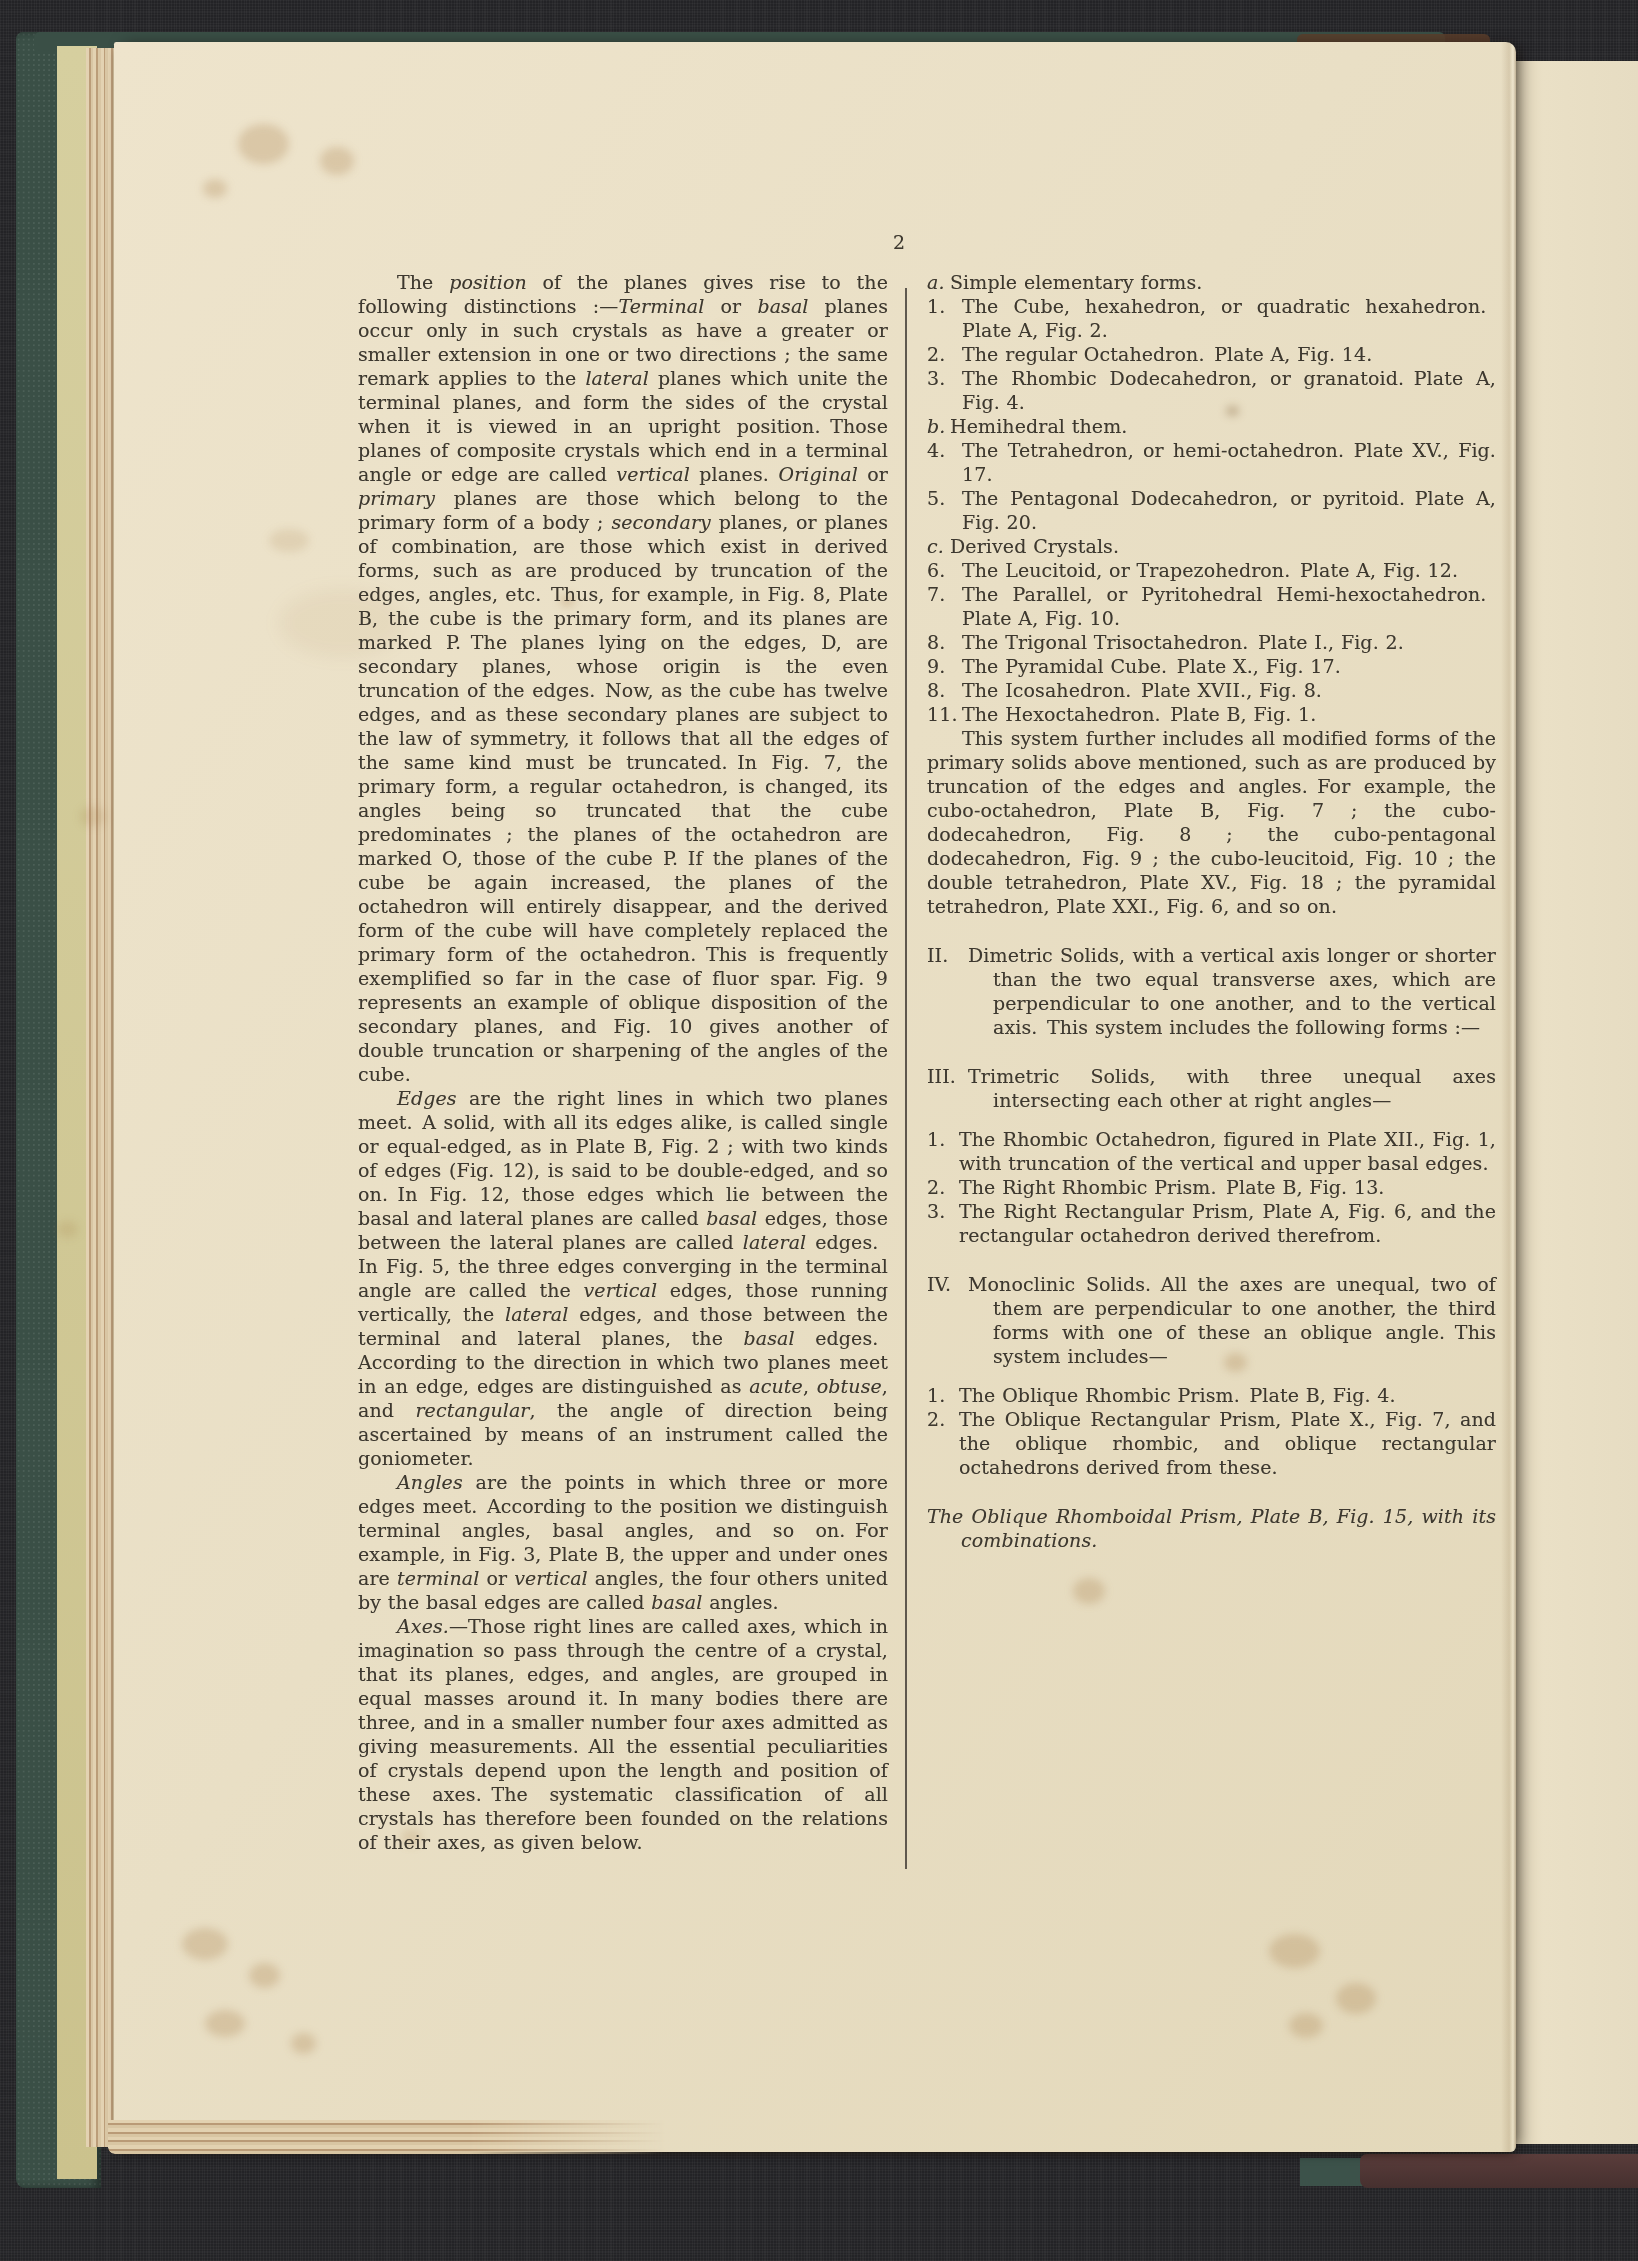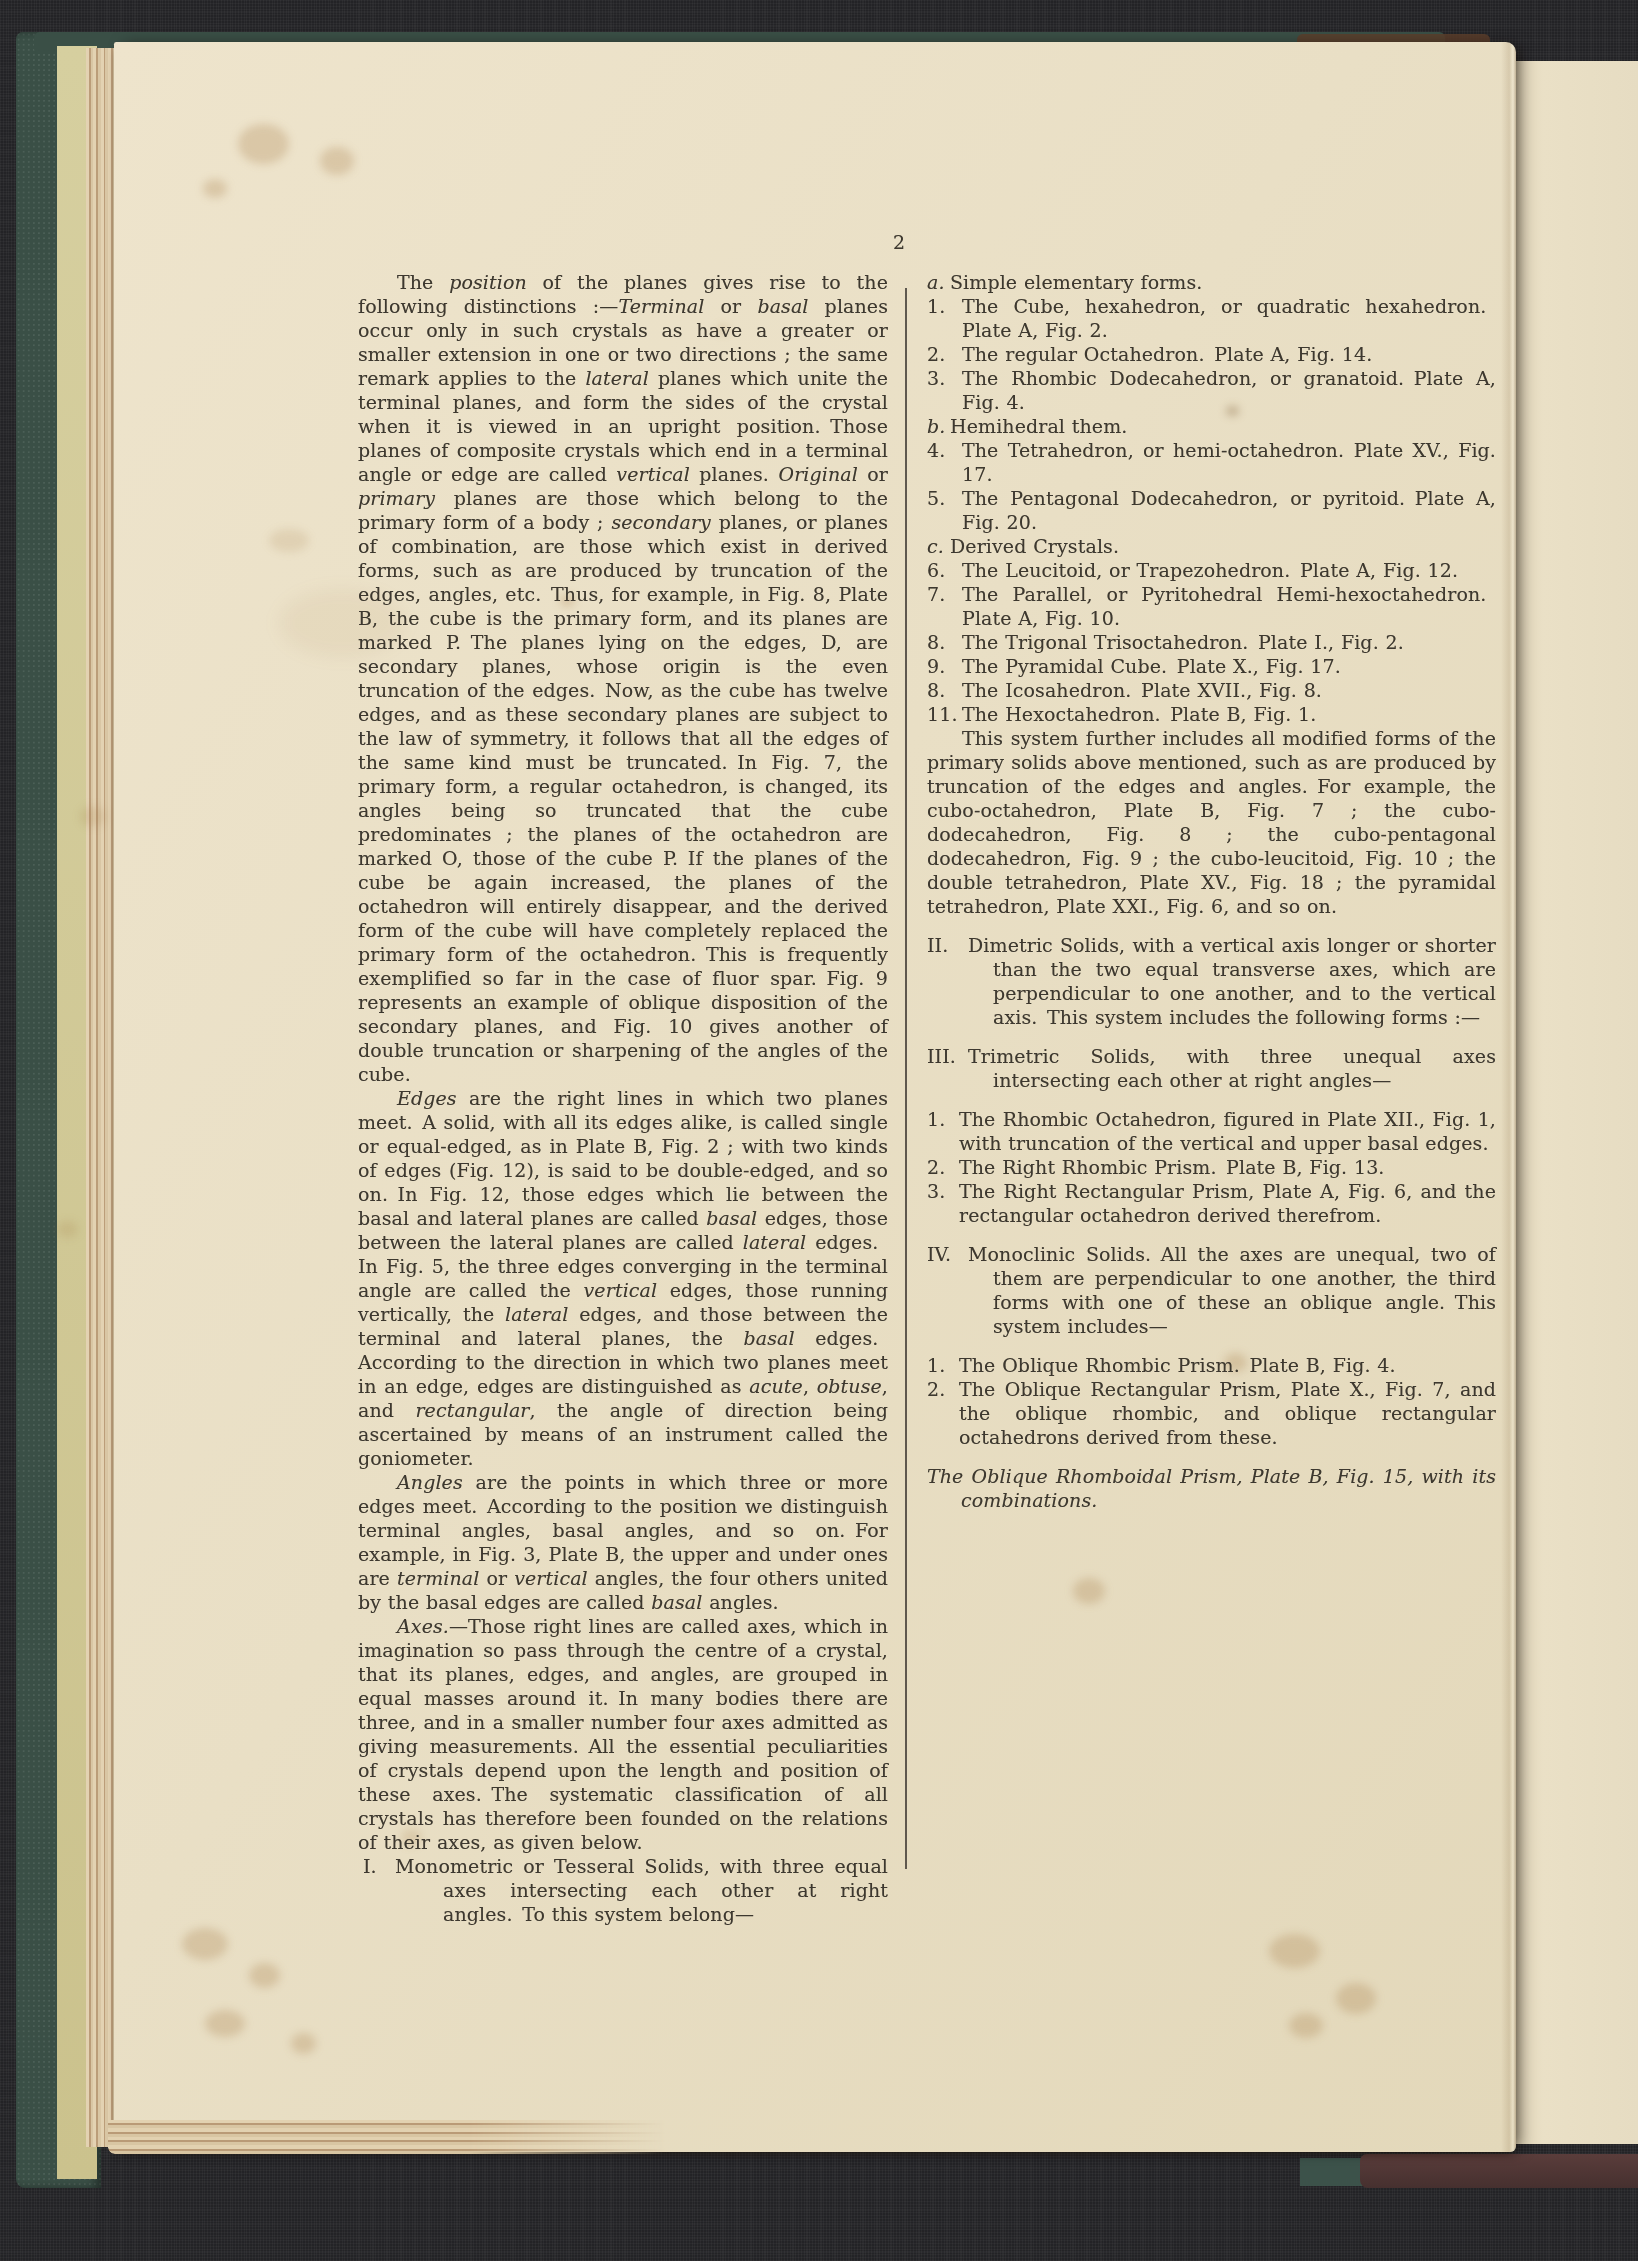--- a/index.html
+++ b/index.html
@@ -114,7 +114,7 @@
 
   .note-para { margin-top:31px; text-indent:35px; }
 
-  .sys { margin-top:15px; }
+  .sys { margin-top:25px; }
   .sys-head { padding-left:66px; text-indent:-66px; }
   .rn { display:inline-block; width:41px; text-indent:0; }
   .sys-items { margin-top:15px; }

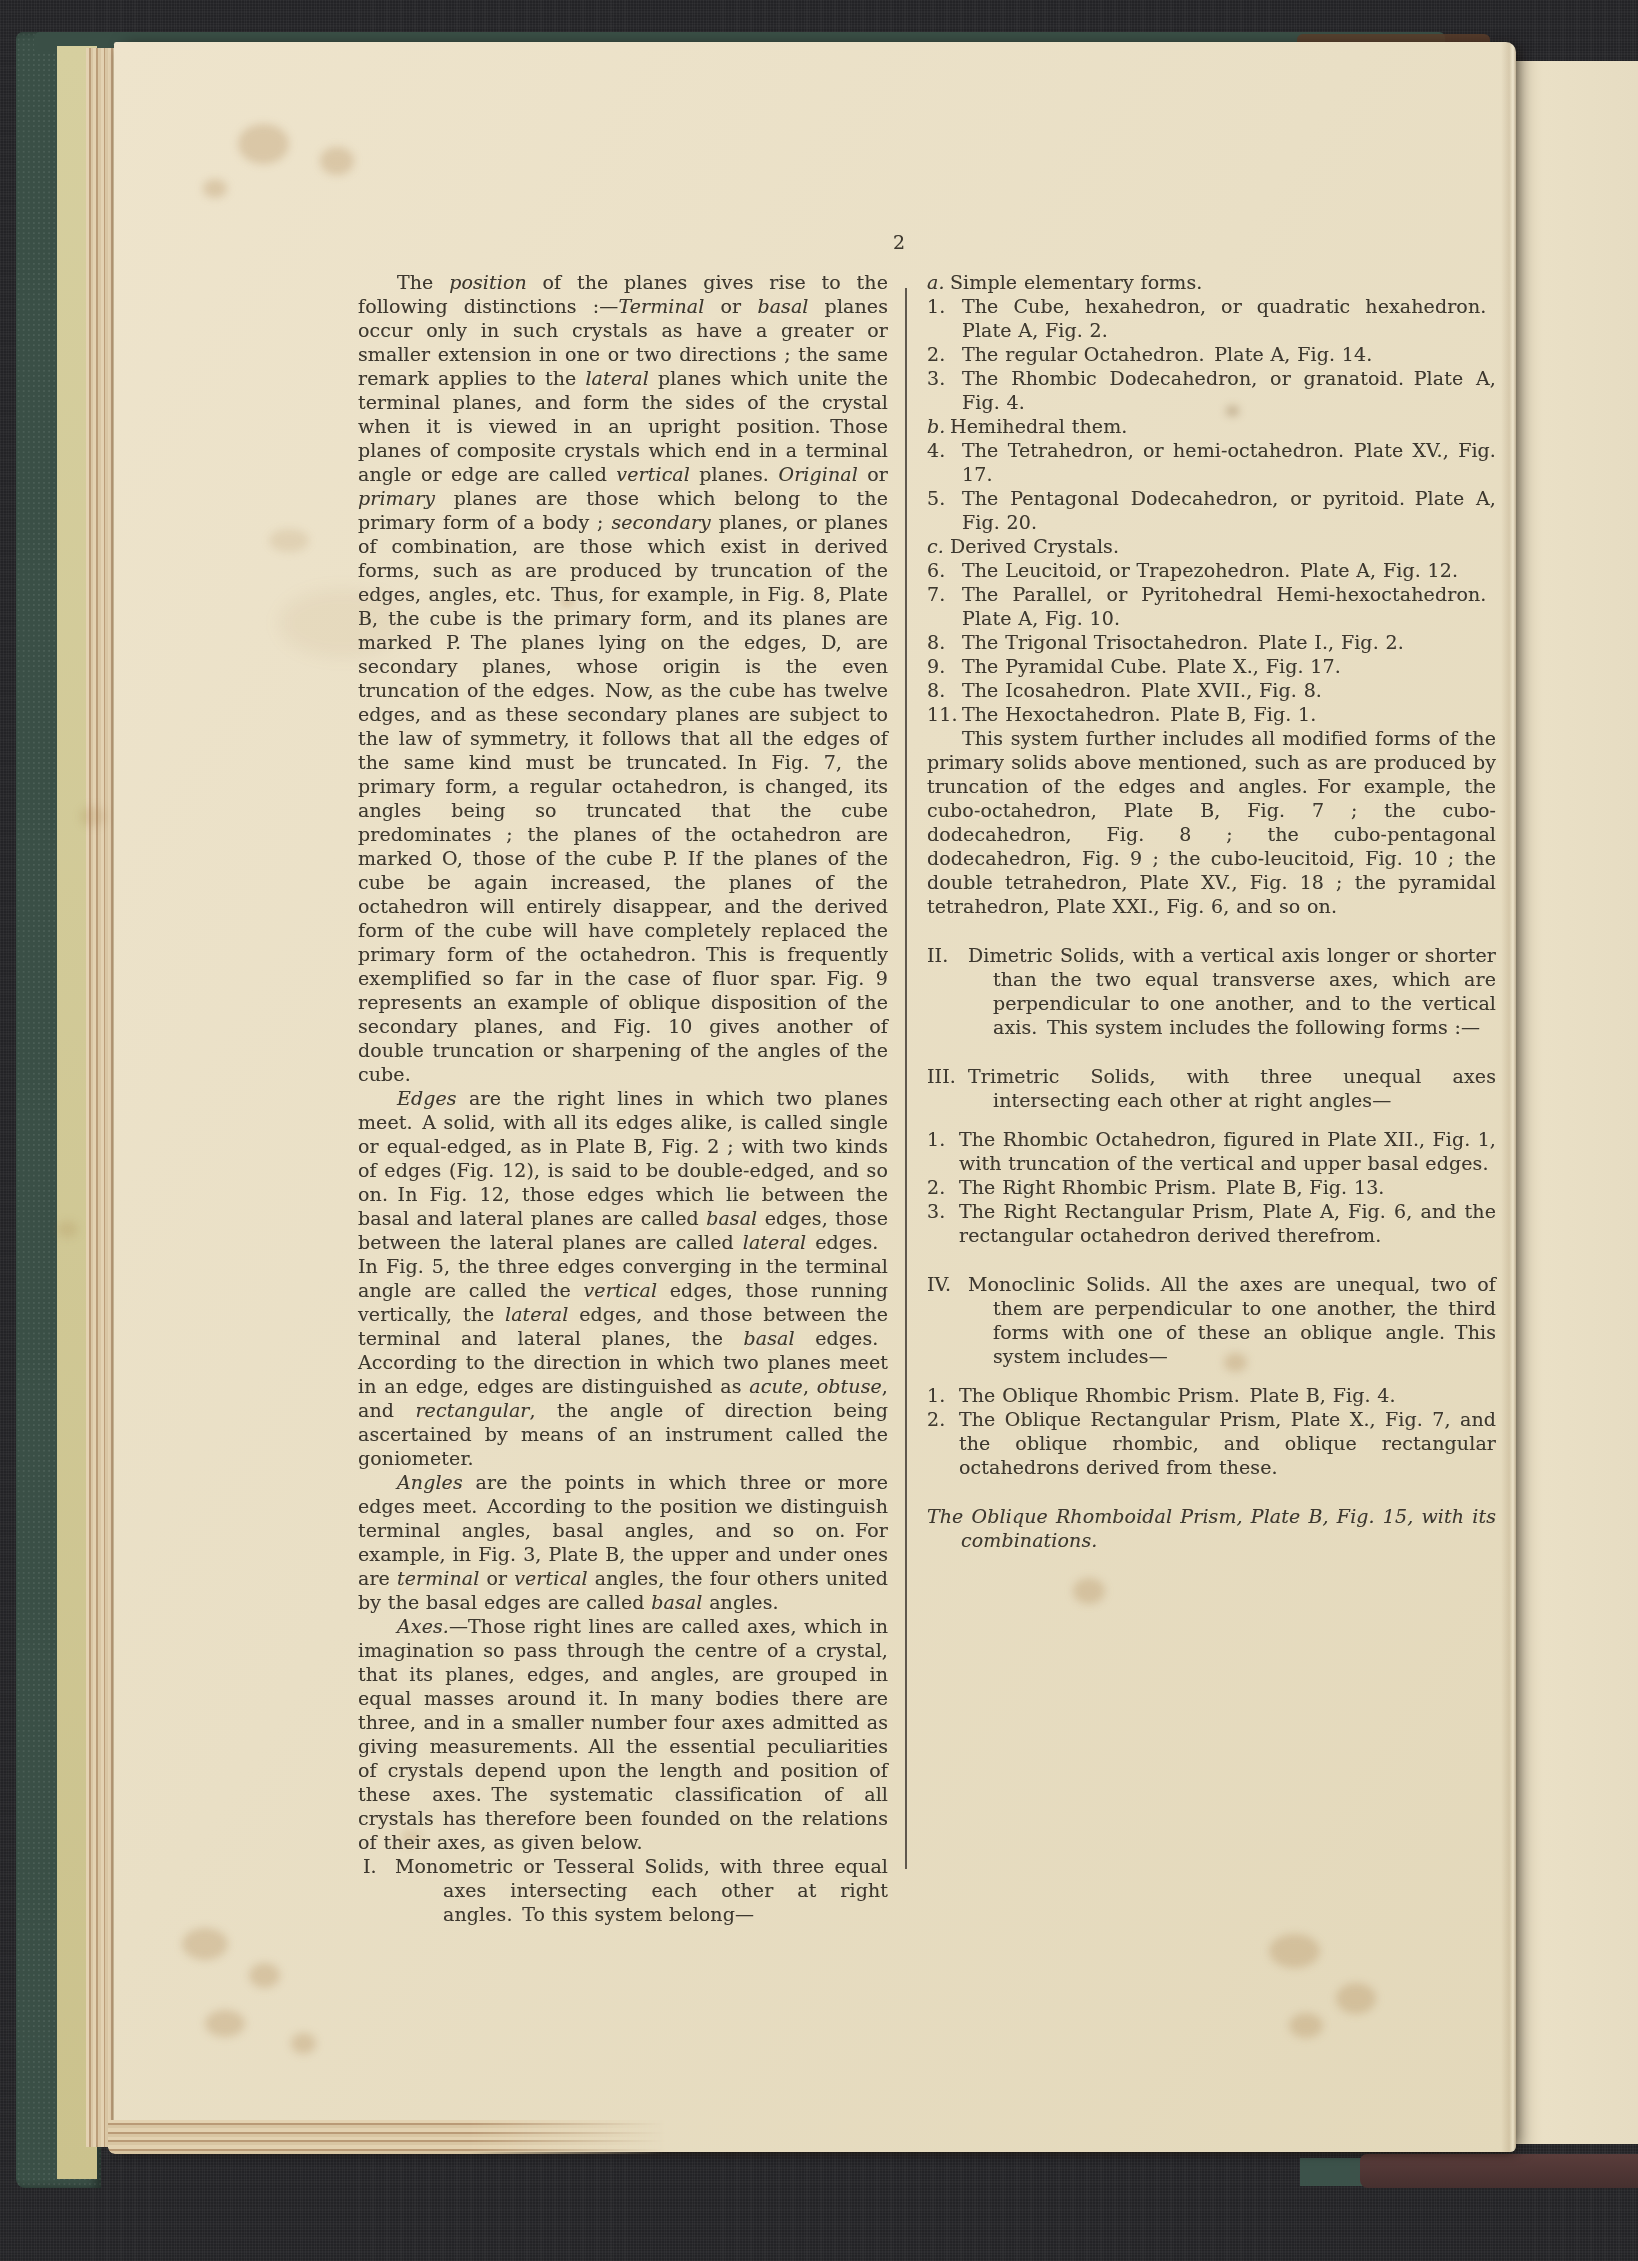--- a/index.html
+++ b/index.html
@@ -172,7 +172,6 @@
       <p class="para"><i>Edges</i> are the right lines in which two planes meet. A solid, with all its edges alike, is called single or equal-edged, as in Plate B, Fig. 2 ; with two kinds of edges (Fig. 12), is said to be double-edged, and so on. In Fig. 12, those edges which lie between the basal and lateral planes are called <i>basal</i> edges, those between the lateral planes are called <i>lateral</i> edges. In Fig. 5, the three edges converging in the terminal angle are called the <i>vertical</i> edges, those running vertically, the <i>lateral</i> edges, and those between the terminal and lateral planes, the <i>basal</i> edges. According to the direction in which two planes meet in an edge, edges are distinguished as <i>acute</i>, <i>obtuse</i>, and <i>rectangular</i>, the angle of direction being ascertained by means of an instrument called the goniometer.</p>
       <p class="para"><i>Angles</i> are the points in which three or more edges meet. According to the position we distinguish terminal angles, basal angles, and so on. For example, in Fig. 3, Plate B, the upper and under ones are <i>terminal</i> or <i>vertical</i> angles, the four others united by the basal edges are called <i>basal</i> angles.</p>
       <p class="para"><i>Axes.</i>—Those right lines are called axes, which in imagination so pass through the centre of a crystal, that its planes, edges, and angles, are grouped in equal masses around it. In many bodies there are three, and in a smaller number four axes admitted as giving measurements. All the essential peculiarities of crystals depend upon the length and position of these axes. The systematic classification of all crystals has therefore been founded on the relations of their axes, as given below.</p>
-      <p class="head-l"><span class="rnl">I.</span><span>Monometric or Tesseral Solids, with three equal axes intersecting each other at right angles. To this system belong—</span></p>
     </div>
 
     <div class="colR">

